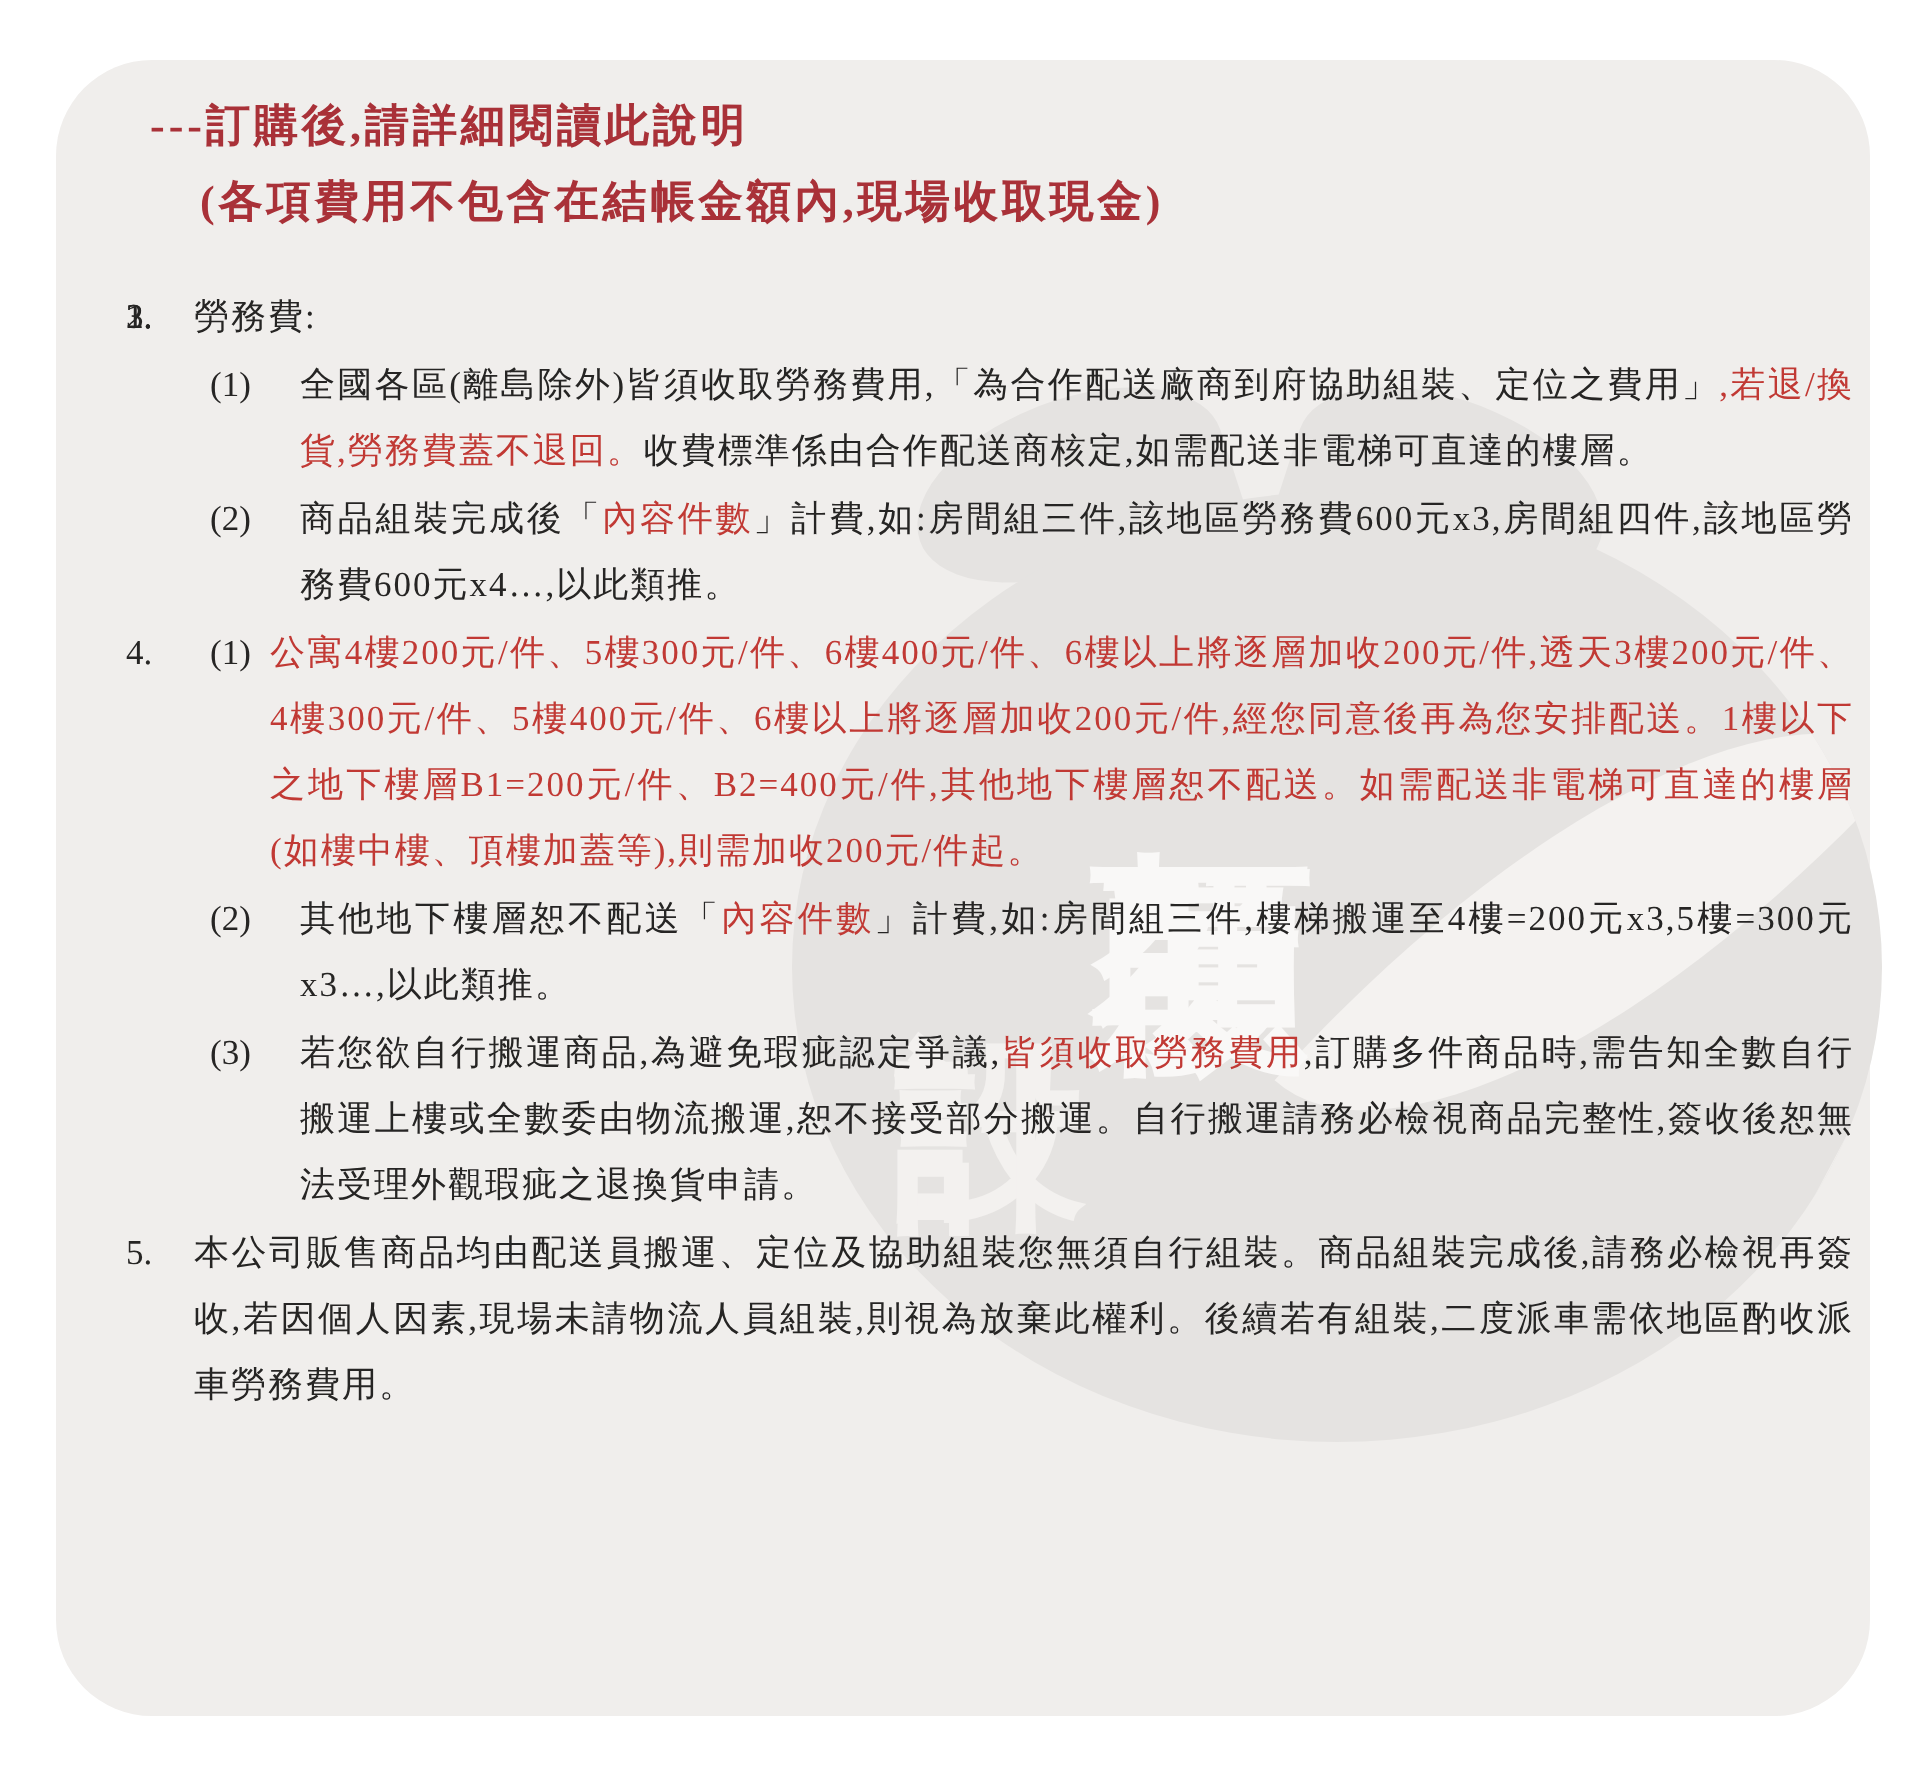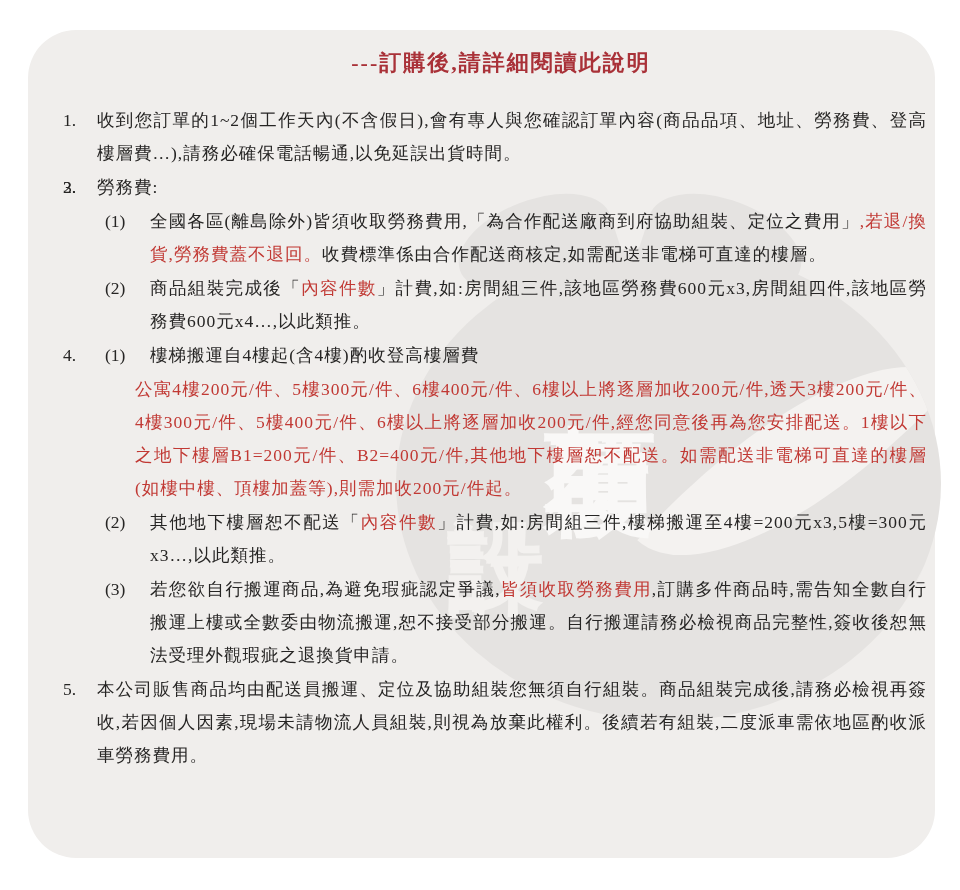--- a/index.html
+++ b/index.html
@@ -54,7 +54,7 @@
   }
   .title-line{
     color:#a93138;font-weight:bold;font-size:22px;line-height:38px;
-    letter-spacing:2px;white-space:nowrap;text-align:center;
+    letter-spacing:2px;white-space:nowrap;
   }
   .t1{padding-left:12px;}
   .t2{padding-left:37px;}

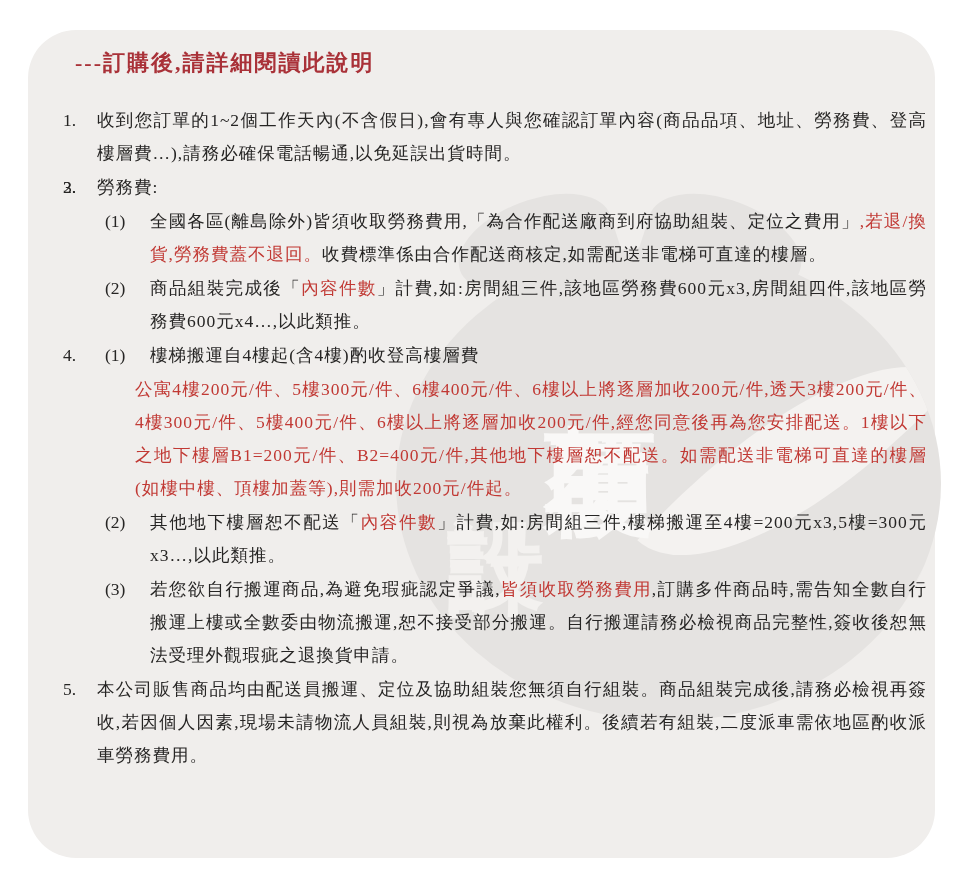--- a/index.html
+++ b/index.html
@@ -86,6 +86,7 @@
 
 <div class="content">
   <div class="title-line t1">---訂購後,請詳細閱讀此說明</div>
+  <div class="title-line t2">(各項費用不包含在結帳金額內,現場收取現金)</div>
 
   <div class="notice">
 

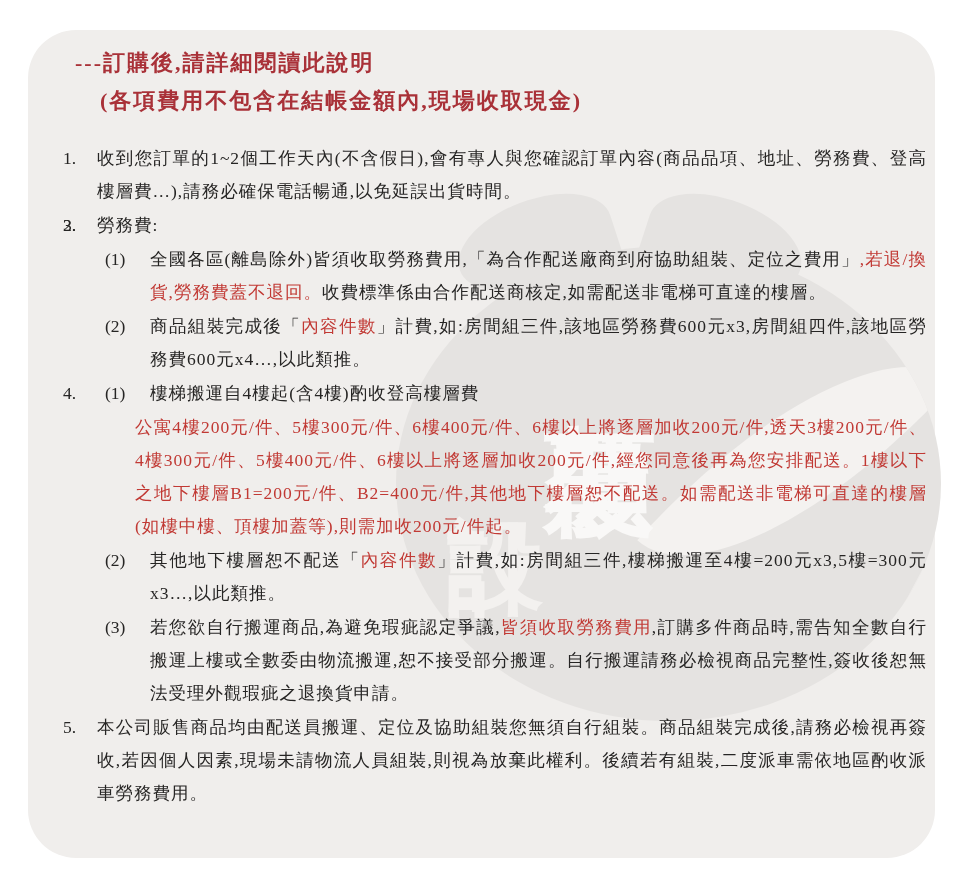--- a/index.html
+++ b/index.html
@@ -92,7 +92,6 @@
 
     <div class="item lv1">
       <span class="marker">1.</span>
-      <span class="seg">收到您訂單的1~2個工作天內(不含假日),會有專人與您確認訂單內容(商品品項、地址、勞務費、登高樓層費…),請務必確保電話暢通,以免延誤出貨時間。</span>
     </div>
 
     <div class="item lv1">

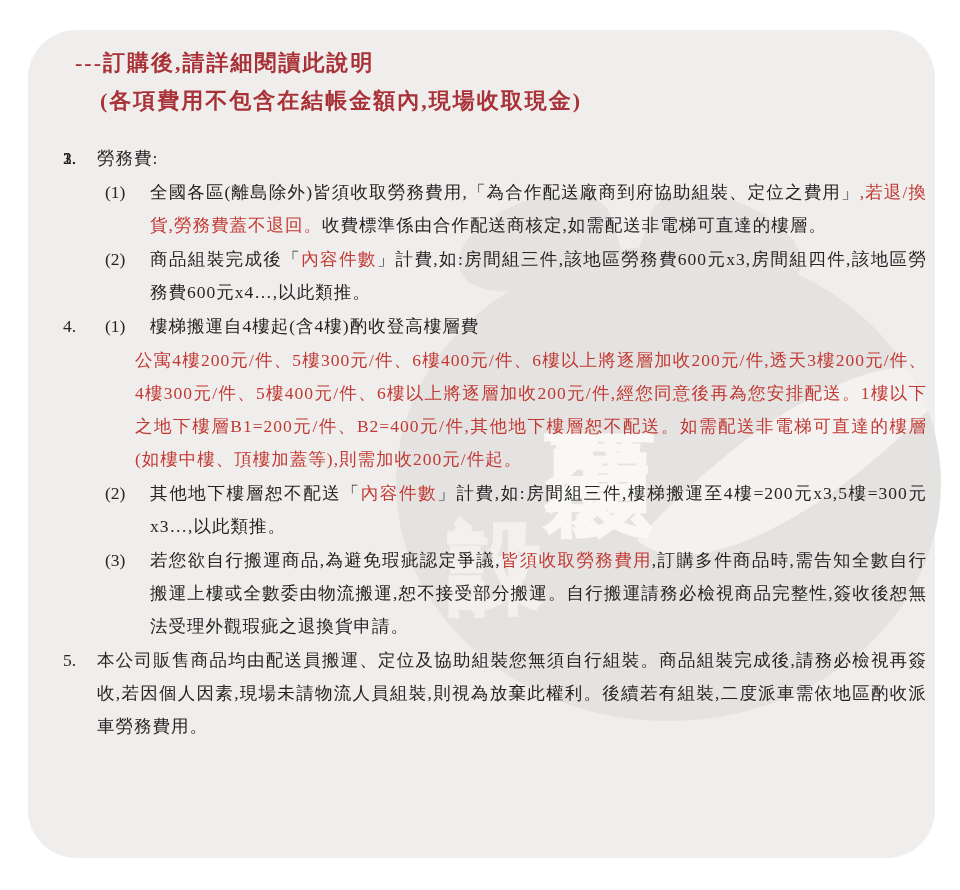--- a/index.html
+++ b/index.html
@@ -119,7 +119,6 @@
 
     <div class="item lv2">
       <span class="marker">(1)</span>
-      <span class="seg">樓梯搬運自4樓起(含4樓)酌收登高樓層費</span>
     </div>
 
     <div class="item lv3">

